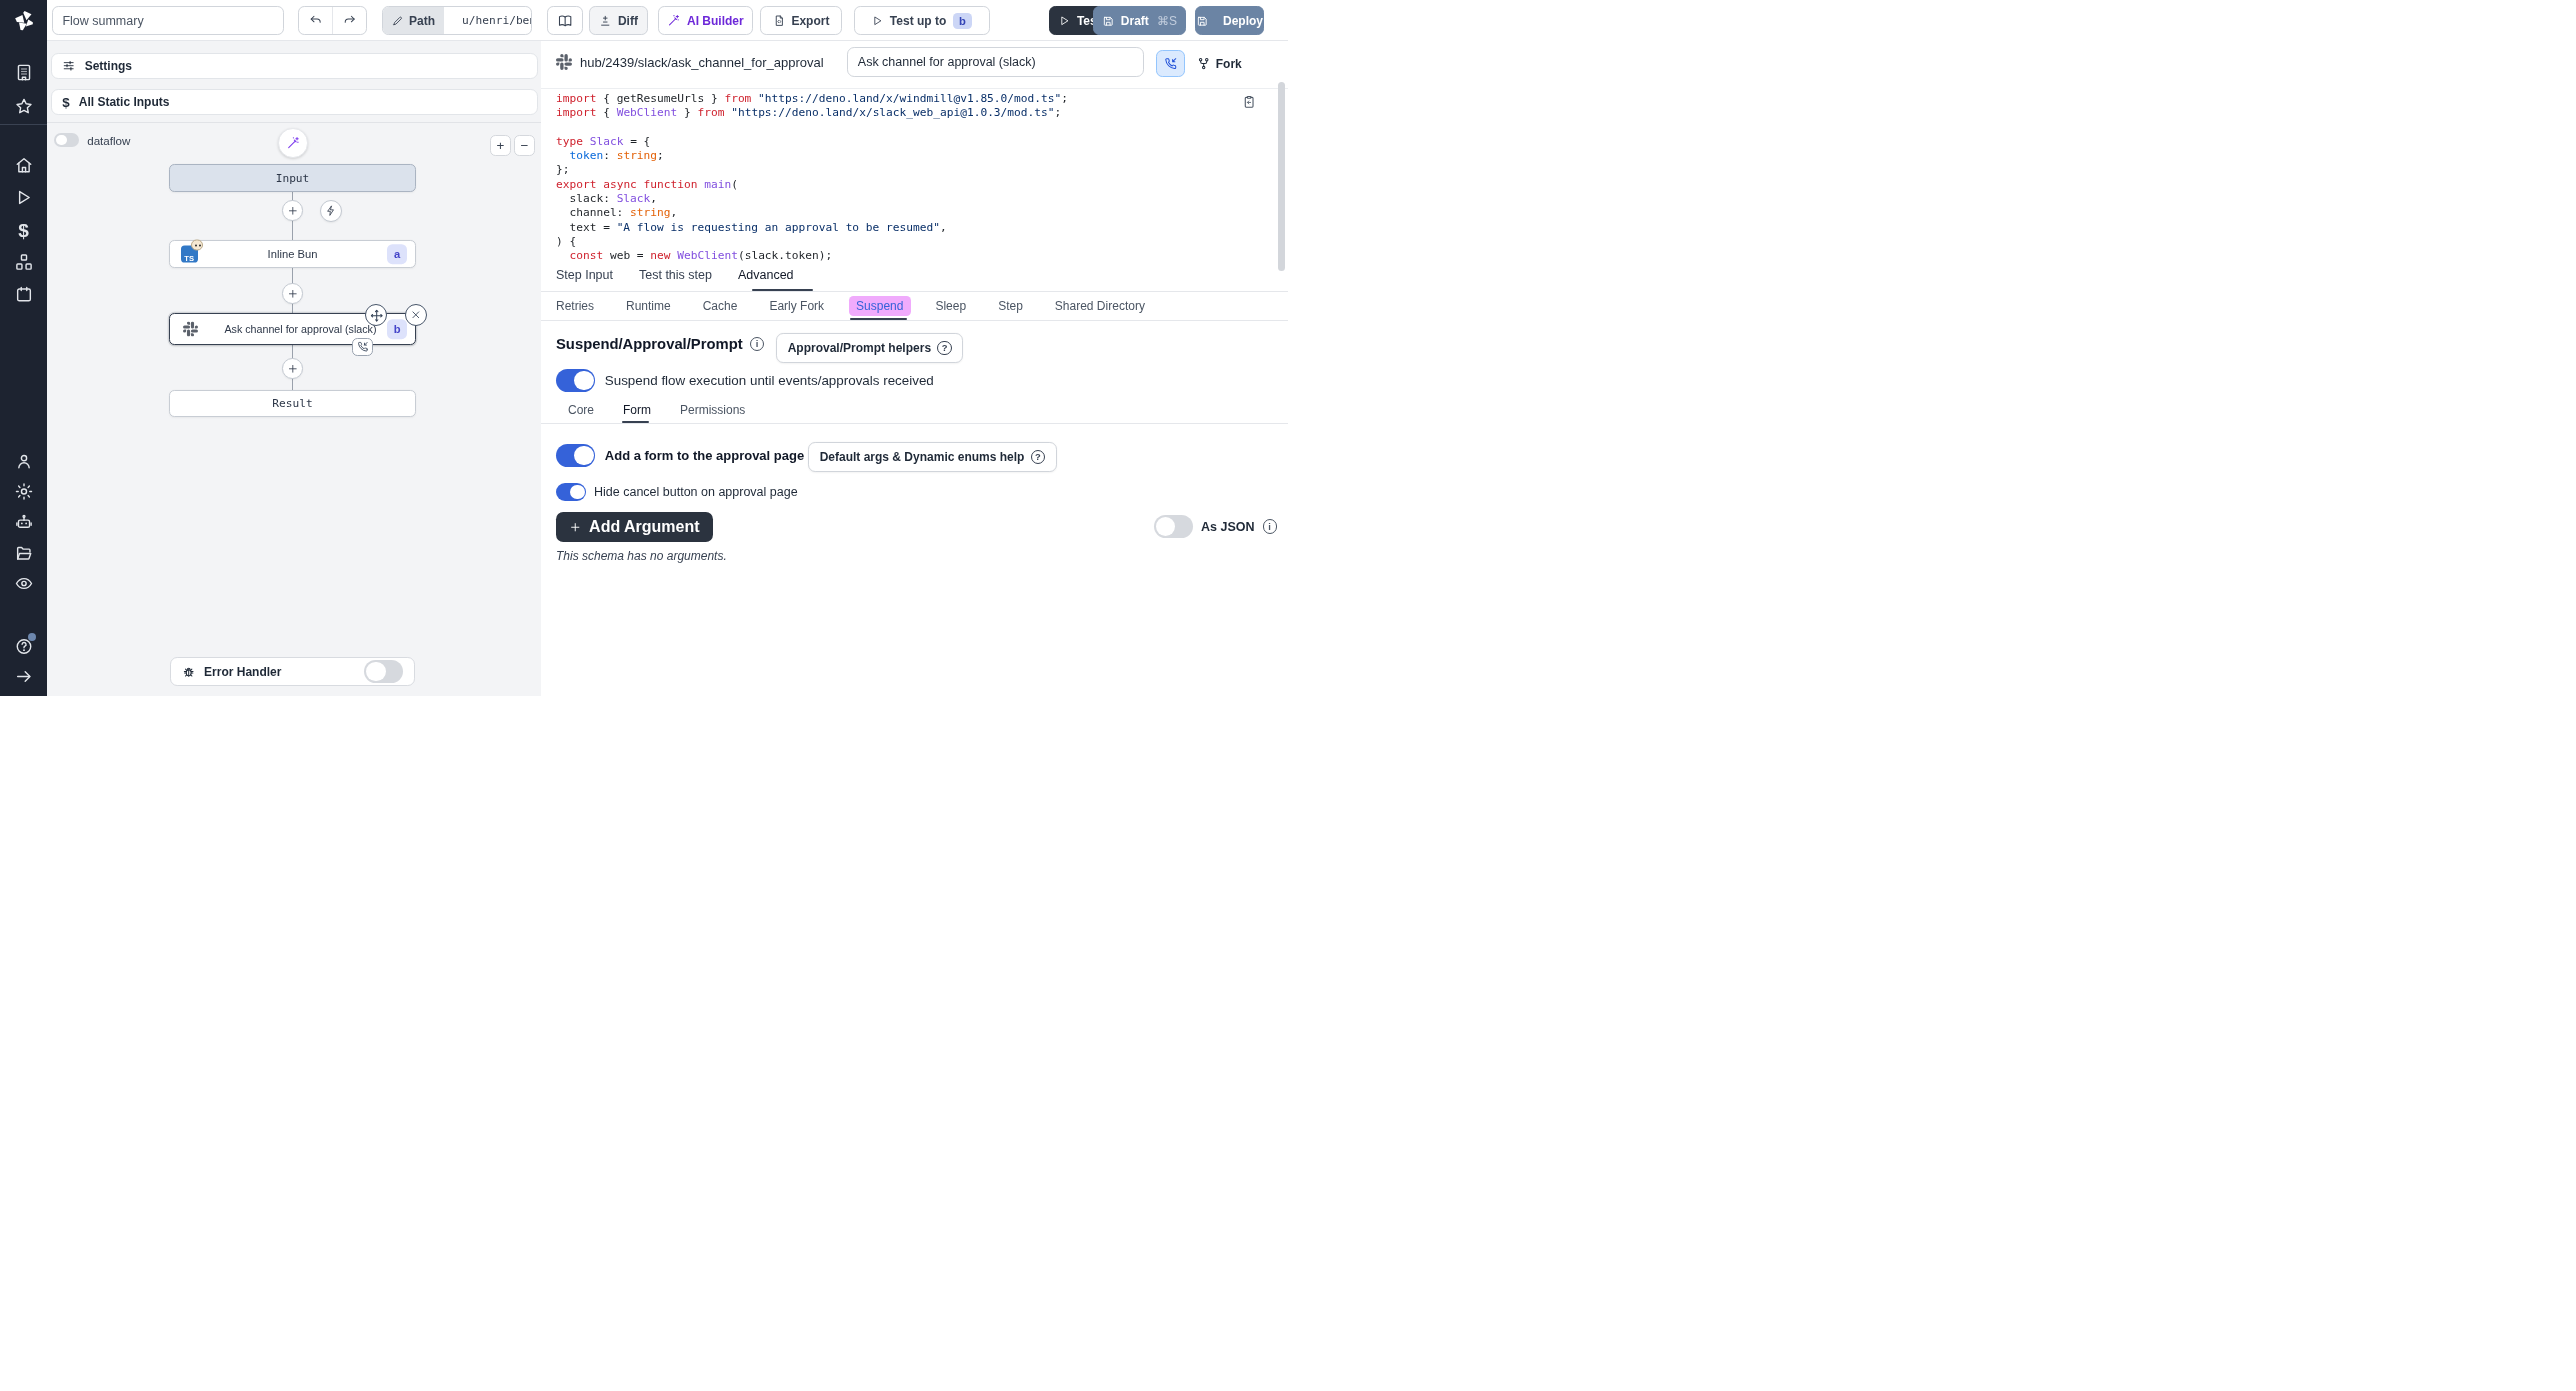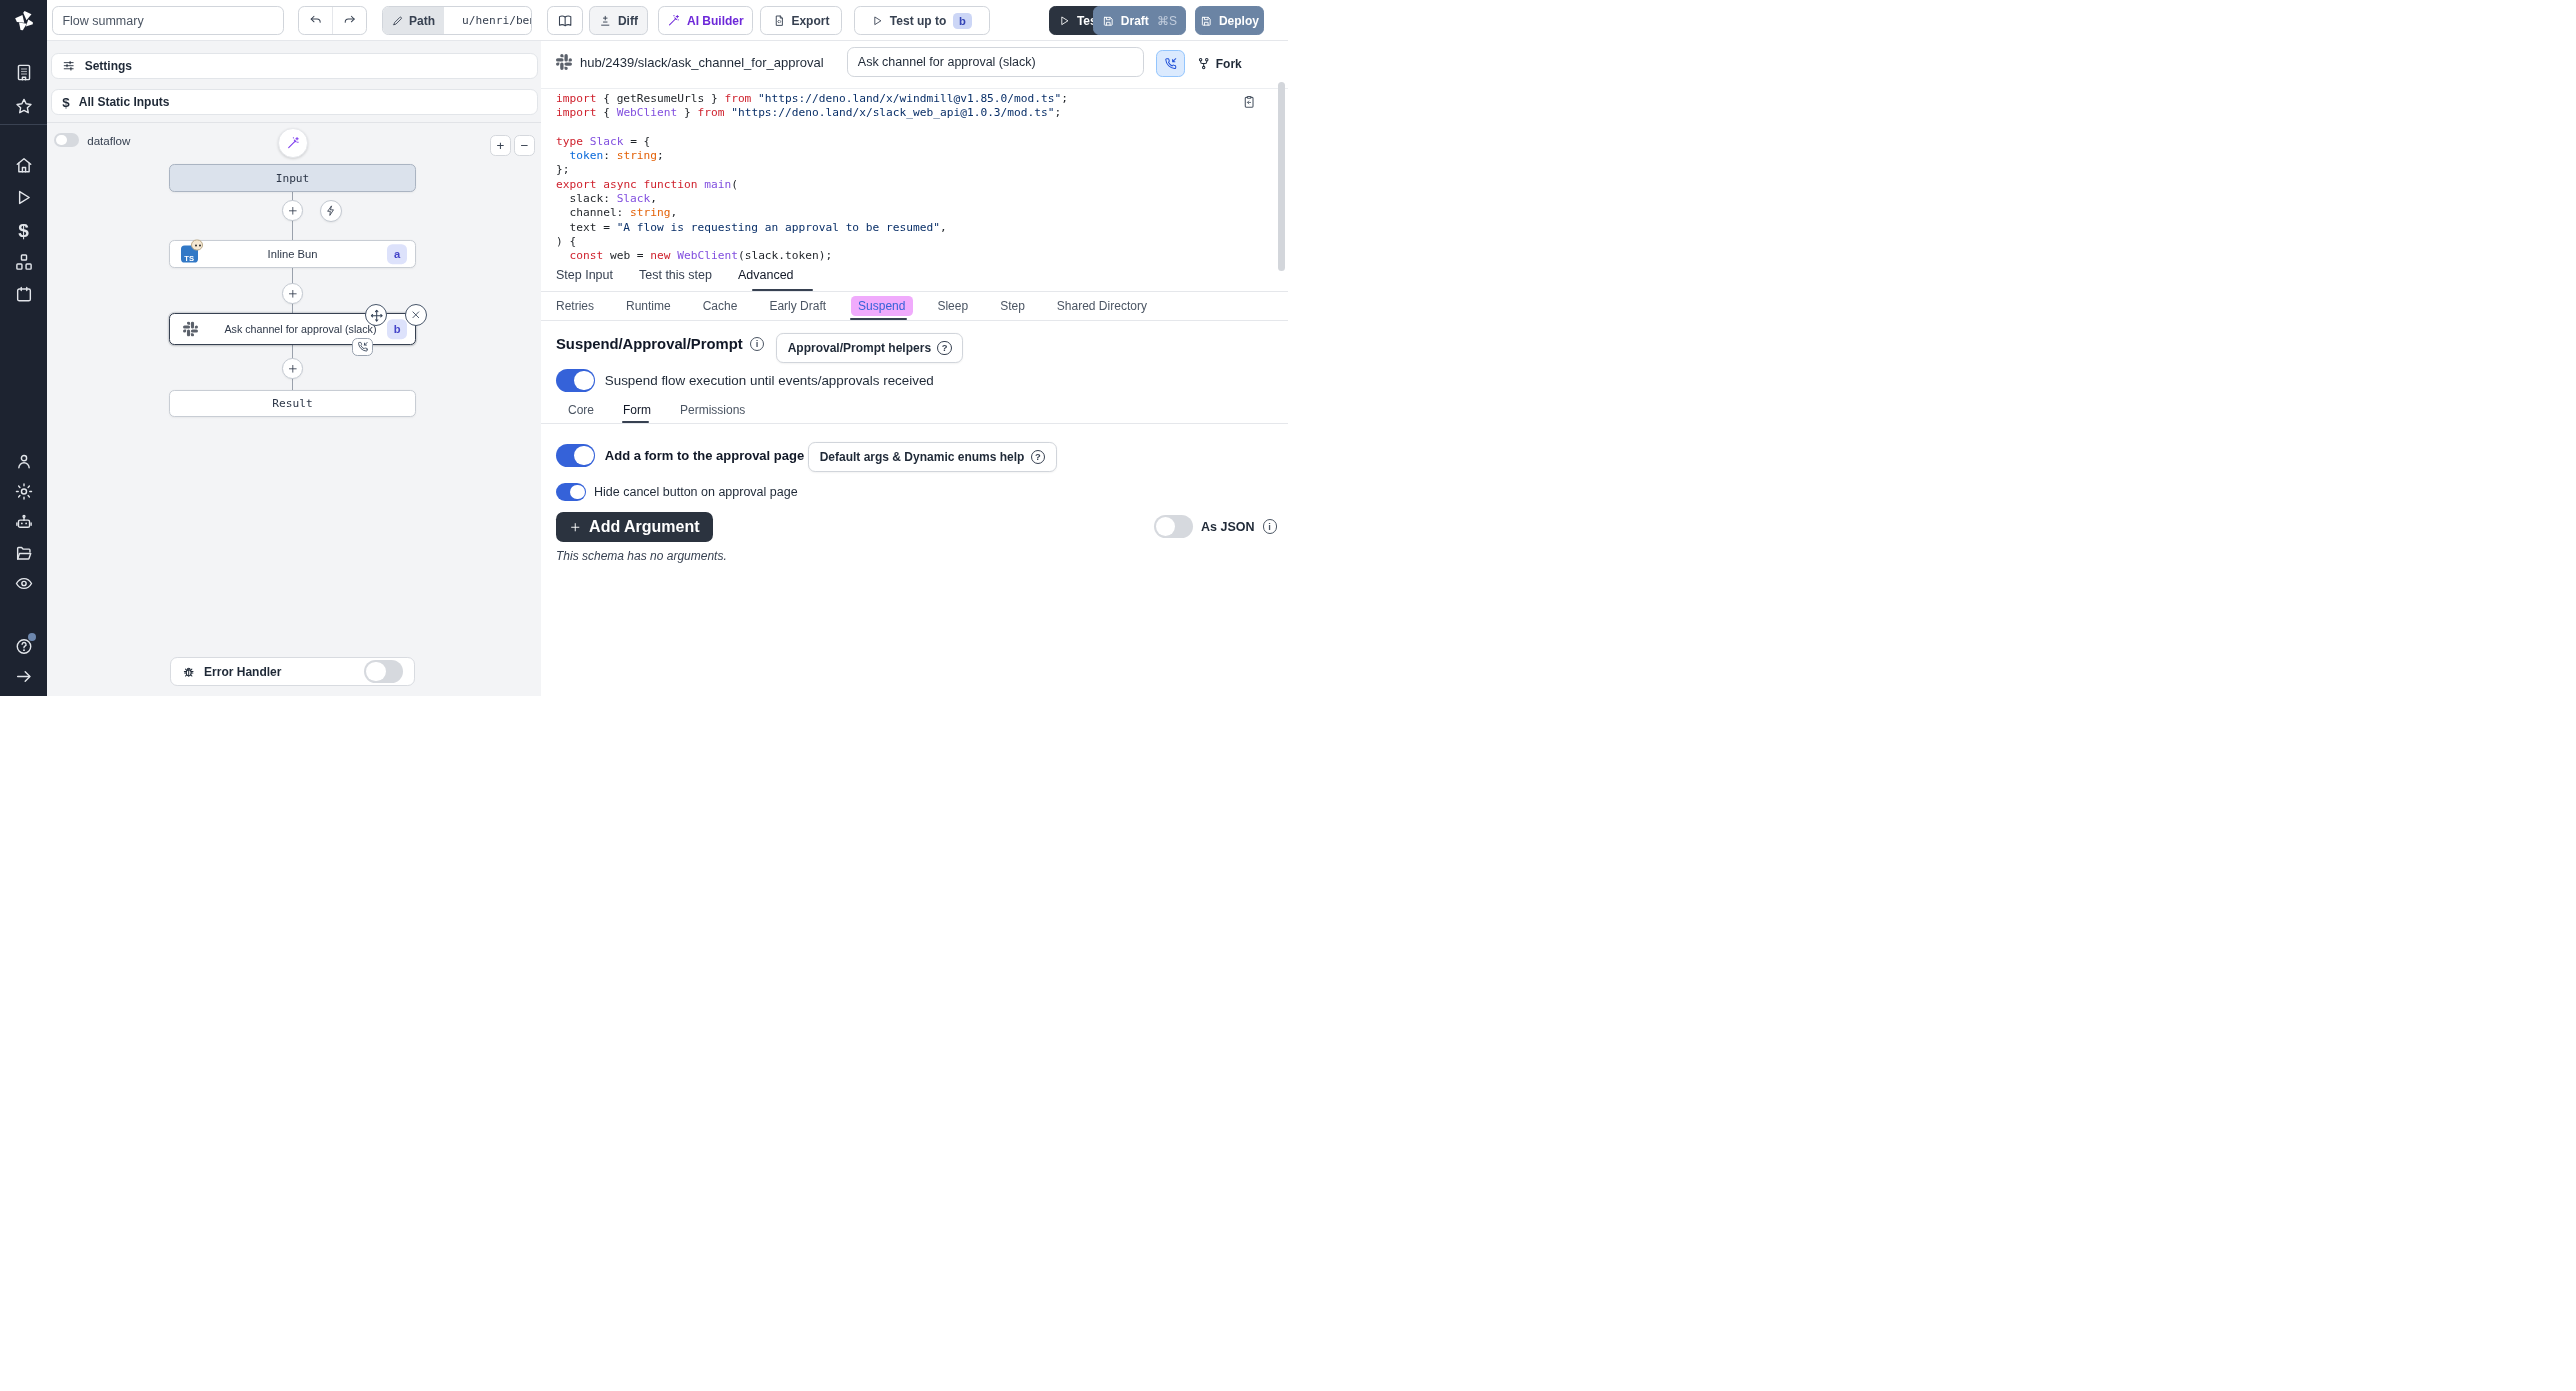--- a/index.html
+++ b/index.html
@@ -266,7 +266,7 @@
     <span class="kbd">⌘S</span>
   </div>
 
-  <div class="tb btn btn-slate" style="left:1148px;width:69px;">
+  <div class="tb btn btn-slate" style="left:1148px;width:69px;justify-content:space-between;">
     <svg class="ic" width="12.5" height="12.5" viewBox="0 0 24 24">
         <path d="M5 4.5h11L19.5 8v10.5a1 1 0 0 1-1 1h-13a1 1 0 0 1-1-1v-13a1 1 0 0 1 1-1z"></path>
         <path d="M8.5 4.5V9h7V4.5M8.5 19.5V14h7v5.5"></path>

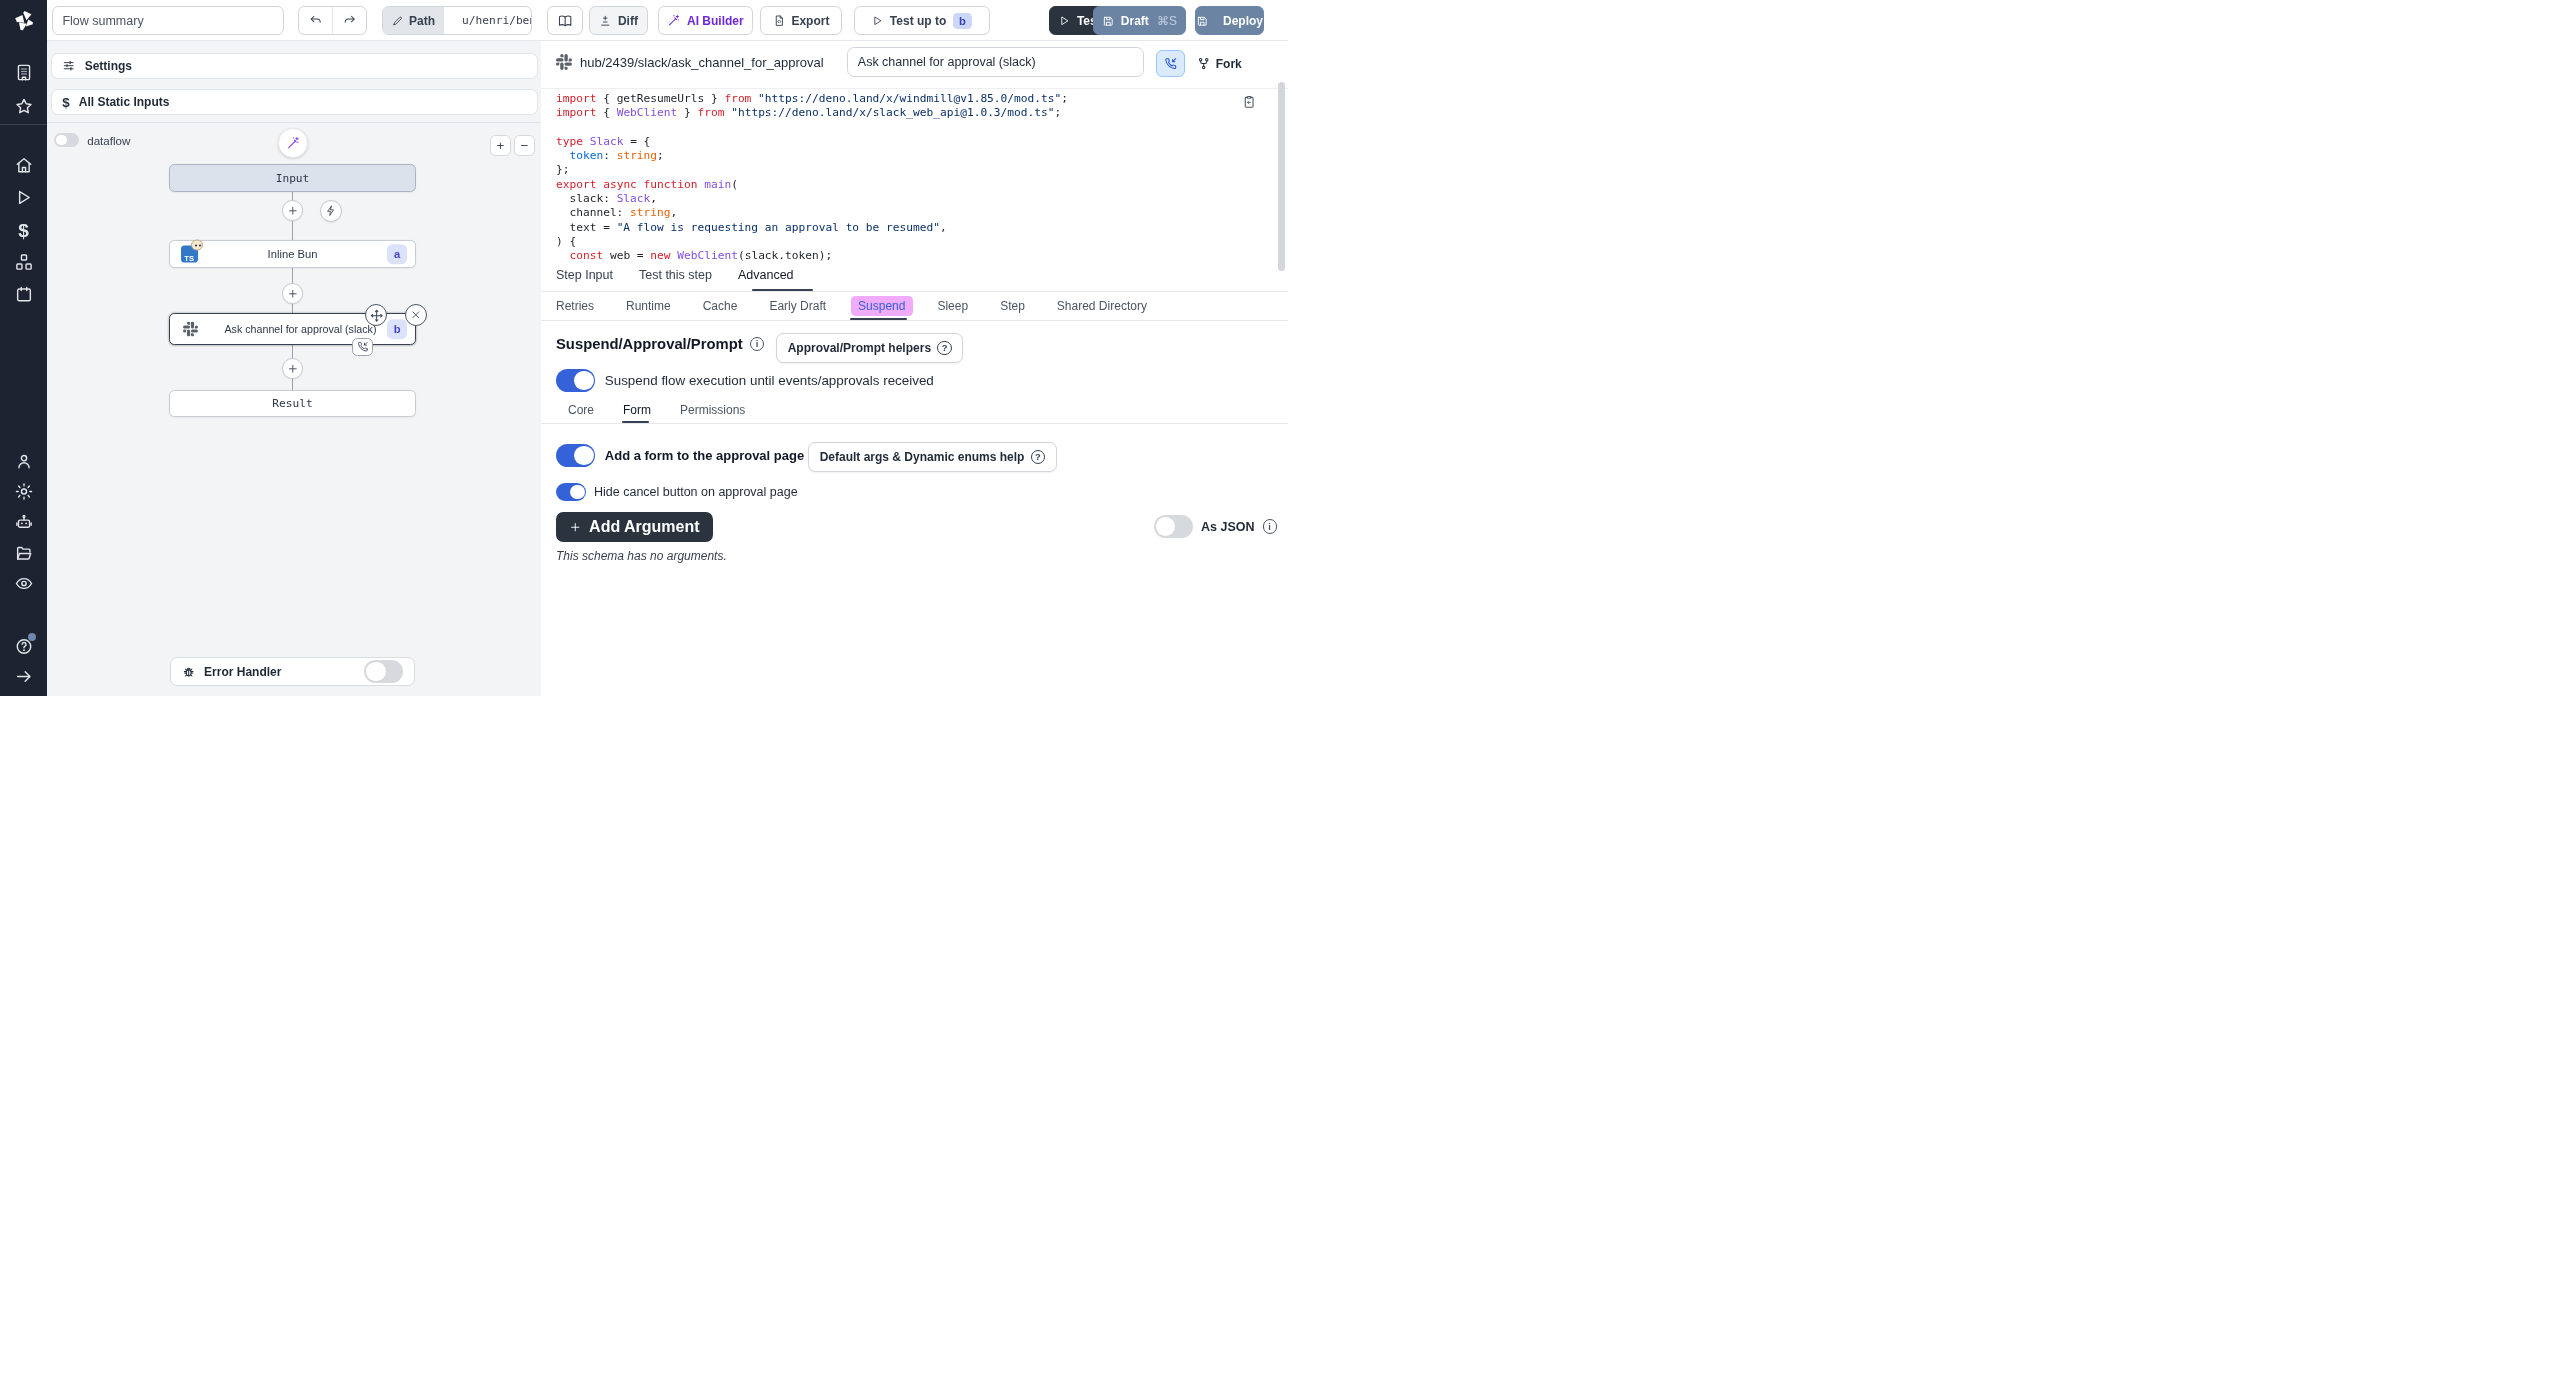--- a/index.html
+++ b/index.html
@@ -441,7 +441,7 @@
     <span class="tab">Retries</span>
     <span class="tab">Runtime</span>
     <span class="tab">Cache</span>
-    <span class="tab">Early Draft</span>
+    <span class="tab">Early Fork</span>
     <span class="tab suspend-pill">Suspend</span>
     <span class="tab">Sleep</span>
     <span class="tab">Step</span>

